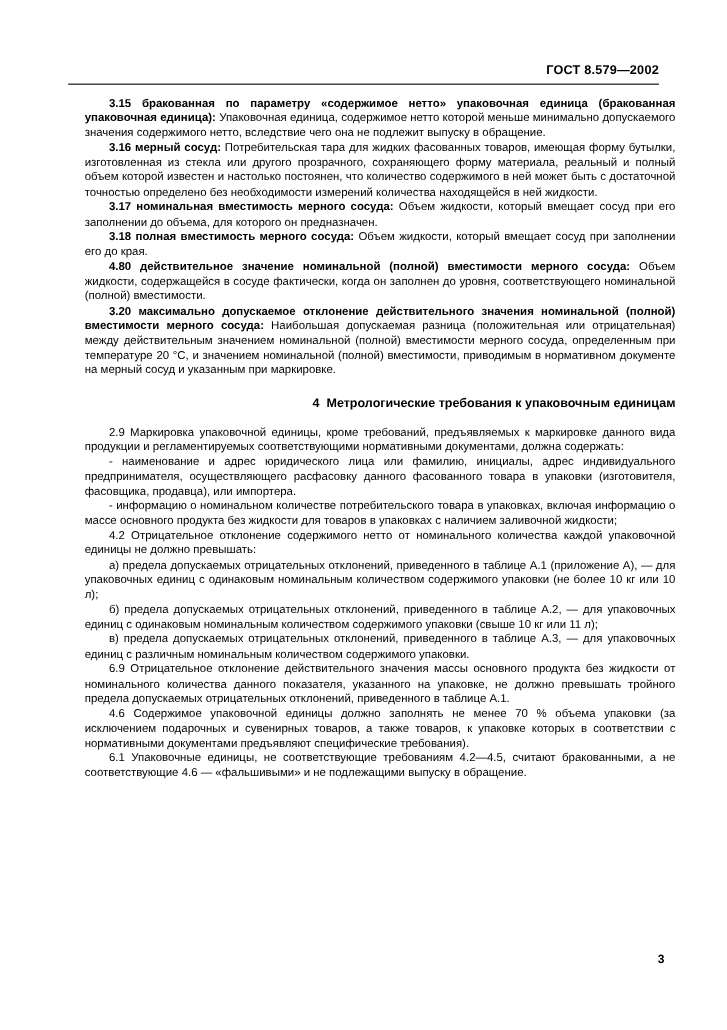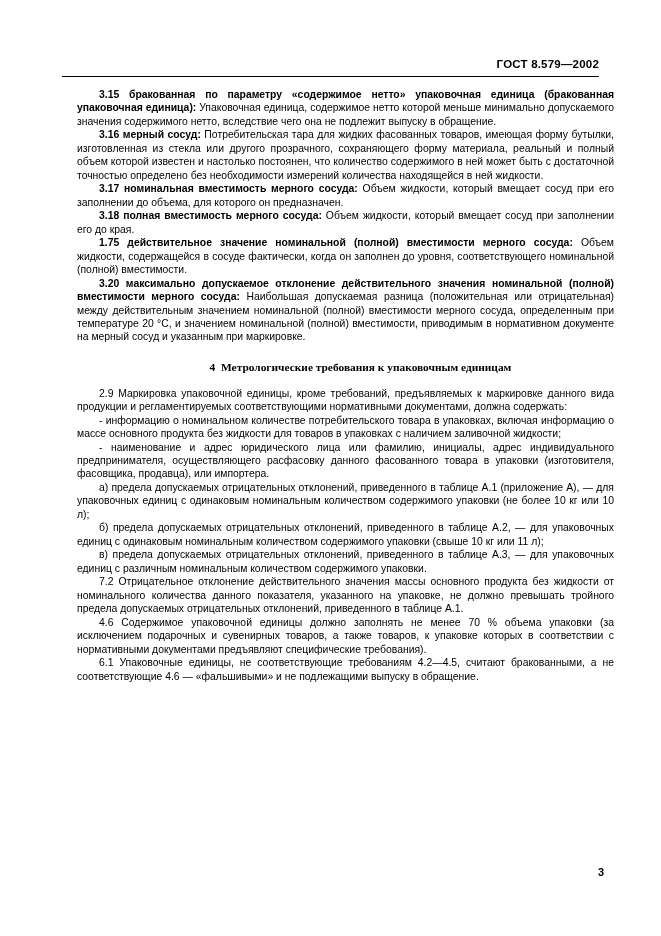--- a/index.html
+++ b/index.html
@@ -89,7 +89,7 @@
 
     <p><b><span>3.18</span> <span>полная вместимость мерного сосуда:</span></b><span> Объем жидкости, который вмещает сосуд при заполнении его до края.</span></p>
 
-    <p><b><span>1.75</span> <span>действительное значение номинальной (полной) вместимости мерного сосуда:</span></b><span> Объем жидкости, содержащейся в сосуде фактически, когда он заполнен до уровня, соответствующего номинальной (полной) вместимости.</span></p>
+    <p><b><span>4.80</span> <span>действительное значение номинальной (полной) вместимости мерного сосуда:</span></b><span> Объем жидкости, содержащейся в сосуде фактически, когда он заполнен до уровня, соответствующего номинальной (полной) вместимости.</span></p>
 
     <p><b><span>3.20</span> <span>максимально допускаемое отклонение действительного значения номинальной (полной) вместимости мерного сосуда:</span></b><span> Наибольшая допускаемая разница (положительная или отрицательная) между действительным значением номинальной (полной) вместимости мерного сосуда, определенным при температуре 20 °С, и значением номинальной (полной) вместимости, приводимым в нормативном документе на мерный сосуд и указанным при маркировке.</span></p>
 

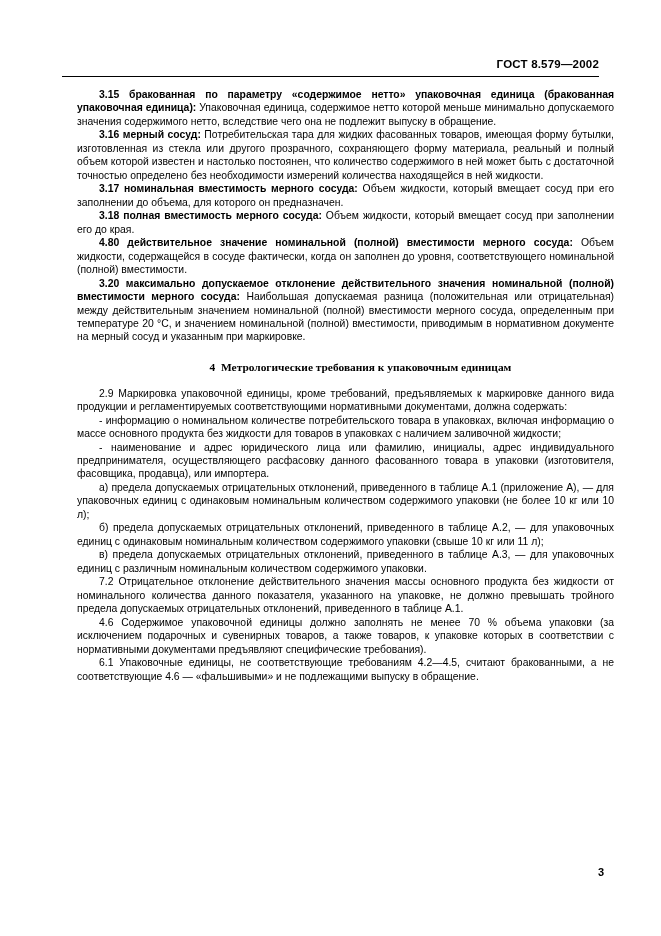--- a/index.html
+++ b/index.html
@@ -60,8 +60,7 @@
     margin: 16px 0 12px 0;
     text-indent: 0;
     padding-left: 30px;
-    text-align: center;
-    font-family: Liberation Serif, serif;
+    text-align: right;
   }
   .pagenum {
     position: absolute;

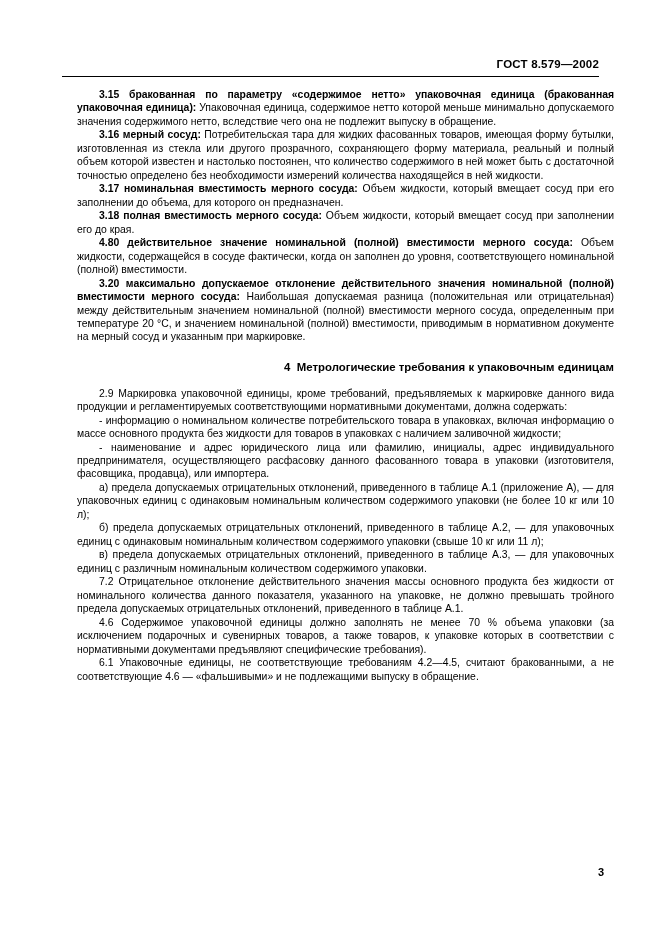--- a/index.html
+++ b/index.html
@@ -95,8 +95,8 @@
     <h2 class="section"><span>4</span>&nbsp;&nbsp;<span>Метрологические требования к упаковочным единицам</span></h2>
 
     <p>2.9  Маркировка упаковочной единицы, кроме требований, предъявляемых к маркировке данного вида продукции и регламентируемых соответствующими нормативными документами, должна содержать:</p>
+    <p class="dash">- наименование и адрес юридического лица или фамилию, инициалы, адрес индивидуального предпринимателя, осуществляющего расфасовку данного фасованного товара в упаковки (изготовителя, фасовщика, продавца), или импортера.</p>
     <p class="dash">- информацию о номинальном количестве потребительского товара в упаковках, включая информацию о массе основного продукта без жидкости для товаров в упаковках с наличием заливочной жидкости;</p>
-    <p class="dash">- наименование и адрес юридического лица или фамилию, инициалы, адрес индивидуального предпринимателя, осуществляющего расфасовку данного фасованного товара в упаковки (изготовителя, фасовщика, продавца), или импортера.</p>
     <p>а)  предела допускаемых отрицательных отклонений, приведенного в таблице А.1 (приложение А), — для упаковочных единиц с одинаковым номинальным количеством содержимого упаковки (не более 10 кг или 10 л);</p>
     <p>б)  предела допускаемых отрицательных отклонений, приведенного в таблице А.2, — для упаковочных единиц с одинаковым номинальным количеством содержимого упаковки (свыше 10 кг или 11 л);</p>
     <p>в)  предела допускаемых отрицательных отклонений, приведенного в таблице А.3, — для упаковочных единиц с различным номинальным количеством содержимого упаковки.</p>

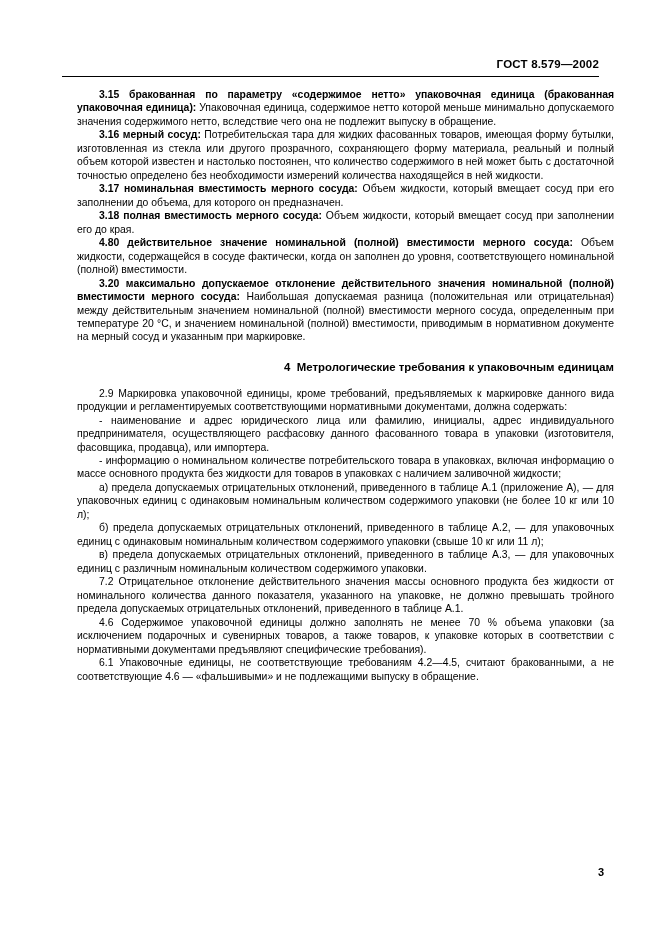--- a/index.html
+++ b/index.html
@@ -97,6 +97,7 @@
     <p>2.9  Маркировка упаковочной единицы, кроме требований, предъявляемых к маркировке данного вида продукции и регламентируемых соответствующими нормативными документами, должна содержать:</p>
     <p class="dash">- наименование и адрес юридического лица или фамилию, инициалы, адрес индивидуального предпринимателя, осуществляющего расфасовку данного фасованного товара в упаковки (изготовителя, фасовщика, продавца), или импортера.</p>
     <p class="dash">- информацию о номинальном количестве потребительского товара в упаковках, включая информацию о массе основного продукта без жидкости для товаров в упаковках с наличием заливочной жидкости;</p>
+    <p>4.2  Отрицательное отклонение содержимого нетто от номинального количества каждой упаковочной единицы не должно превышать:</p>
     <p>а)  предела допускаемых отрицательных отклонений, приведенного в таблице А.1 (приложение А), — для упаковочных единиц с одинаковым номинальным количеством содержимого упаковки (не более 10 кг или 10 л);</p>
     <p>б)  предела допускаемых отрицательных отклонений, приведенного в таблице А.2, — для упаковочных единиц с одинаковым номинальным количеством содержимого упаковки (свыше 10 кг или 11 л);</p>
     <p>в)  предела допускаемых отрицательных отклонений, приведенного в таблице А.3, — для упаковочных единиц с различным номинальным количеством содержимого упаковки.</p>

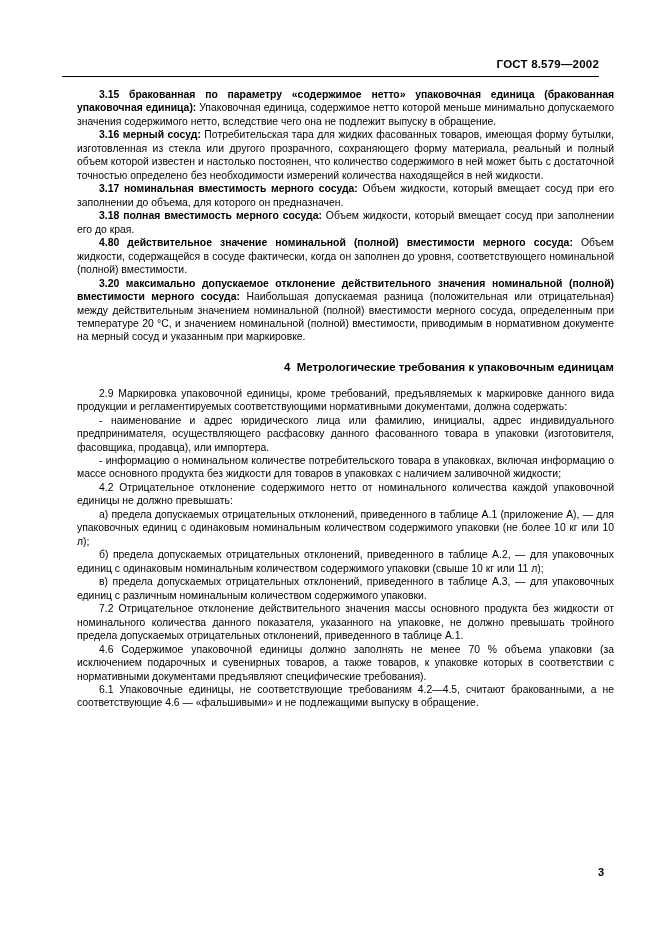--- a/index.html
+++ b/index.html
@@ -101,7 +101,7 @@
     <p>а)  предела допускаемых отрицательных отклонений, приведенного в таблице А.1 (приложение А), — для упаковочных единиц с одинаковым номинальным количеством содержимого упаковки (не более 10 кг или 10 л);</p>
     <p>б)  предела допускаемых отрицательных отклонений, приведенного в таблице А.2, — для упаковочных единиц с одинаковым номинальным количеством содержимого упаковки (свыше 10 кг или 11 л);</p>
     <p>в)  предела допускаемых отрицательных отклонений, приведенного в таблице А.3, — для упаковочных единиц с различным номинальным количеством содержимого упаковки.</p>
-    <p>7.2  Отрицательное отклонение действительного значения массы основного продукта без жидкости от номинального количества данного показателя, указанного на упаковке, не должно превышать тройного предела допускаемых отрицательных отклонений, приведенного в таблице А.1.</p>
+    <p>6.9  Отрицательное отклонение действительного значения массы основного продукта без жидкости от номинального количества данного показателя, указанного на упаковке, не должно превышать тройного предела допускаемых отрицательных отклонений, приведенного в таблице А.1.</p>
     <p>4.6  Содержимое упаковочной единицы должно заполнять не менее 70 % объема упаковки (за исключением подарочных и сувенирных товаров, а также товаров, к упаковке которых в соответствии с нормативными документами предъявляют специфические требования).</p>
     <p>6.1  Упаковочные единицы, не соответствующие требованиям 4.2—4.5, считают бракованными, а не соответствующие 4.6 — «фальшивыми» и не подлежащими выпуску в обращение.</p>
 

